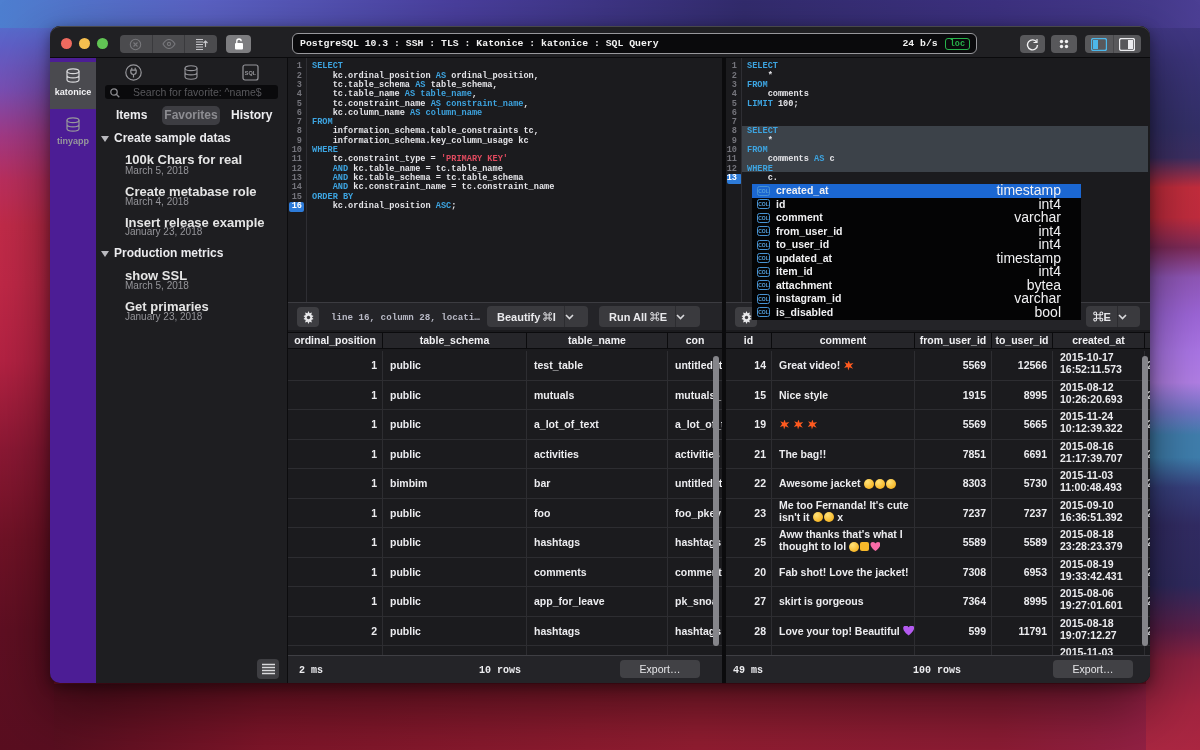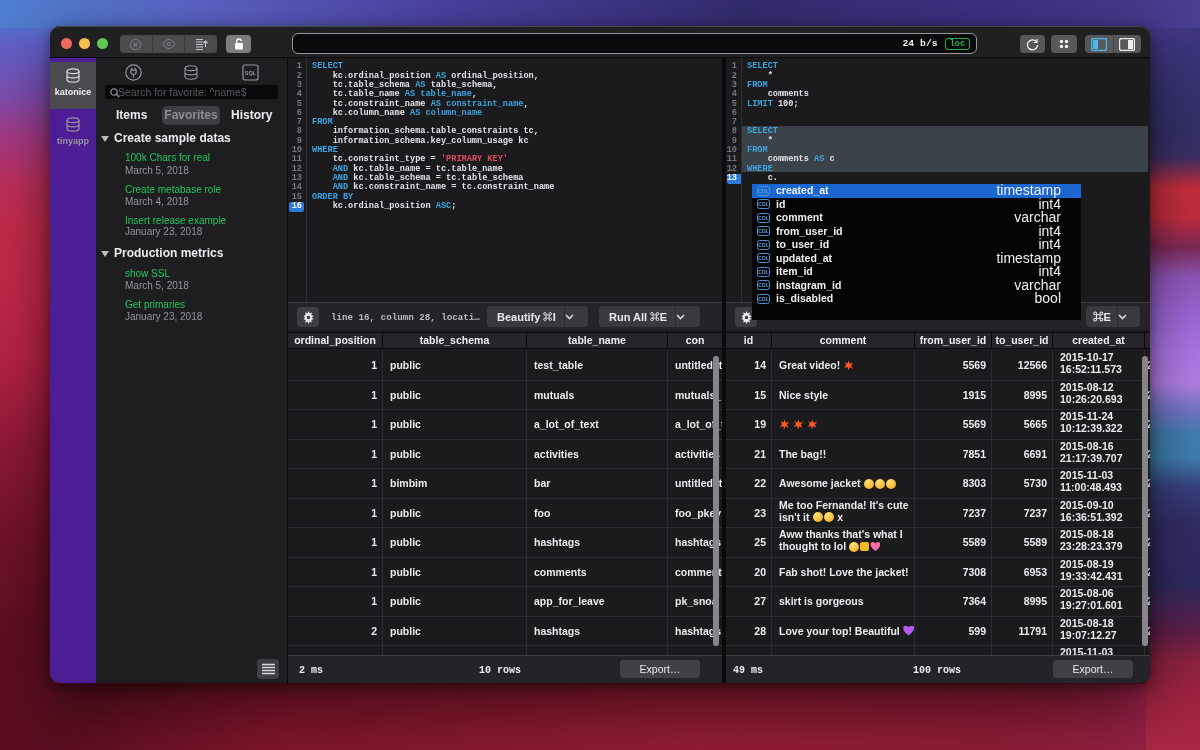--- a/index.html
+++ b/index.html
@@ -123,6 +123,7 @@
         </svg>
       </div>
     <div class="urlbar">
+        <span style="margin-left:7px">PostgreSQL 10.3 : SSH : TLS : Katonice : katonice : SQL Query</span>
         <span style="margin-left:auto">24 b/s</span>
         <span class="loc">loc</span>
         <span style="width:6px"></span>

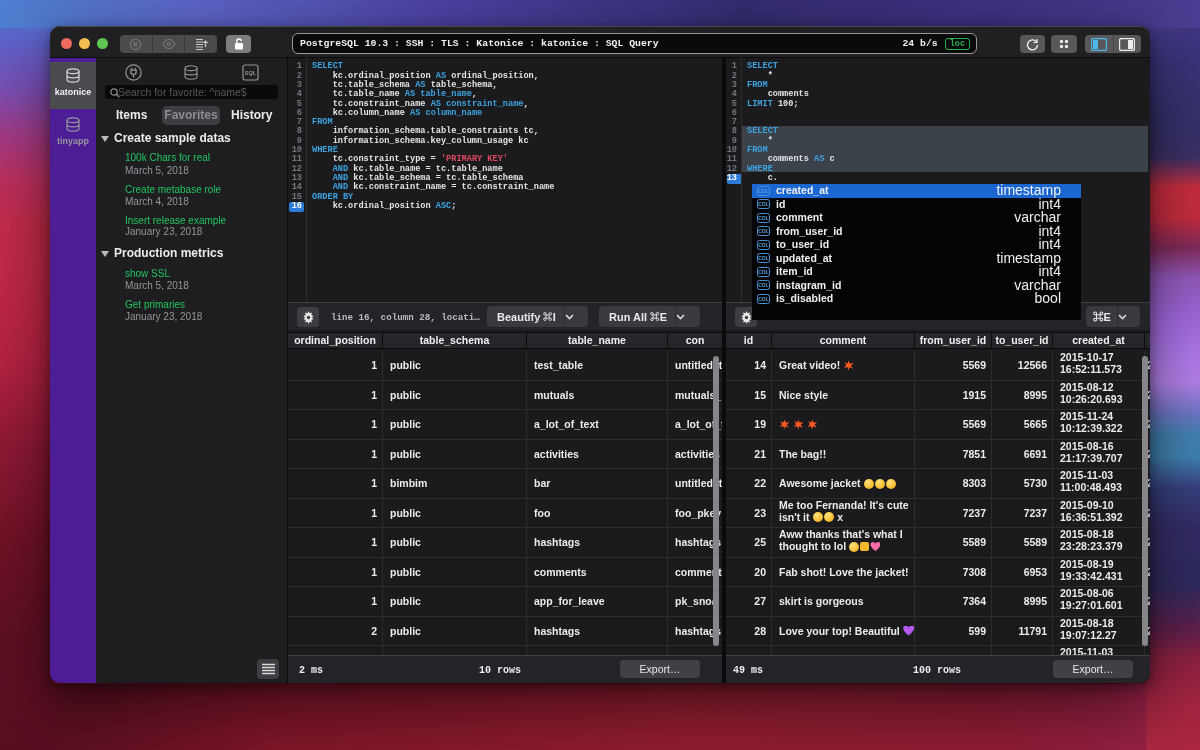--- a/index.html
+++ b/index.html
@@ -186,7 +186,7 @@
     <div class="search" style="line-height:14px"><svg class="abs" style="left:5px;top:2.5px" width="10" height="10" viewBox="0 0 10 10" fill="none" stroke="#8a8a8e" stroke-width="1.3">
           <circle cx="4" cy="4" r="3.2"></circle>
           <path d="M6.5 6.5L9.3 9.3"></path>
-        </svg><span style="margin-left:13px">Search for favorite: ^name$</span></div>
+        </svg><span style="margin-left:28px">Search for favorite: ^name$</span></div>
     <div class="tabs">
         <span class="abs" style="left:20px">Items</span>
         <span class="favpill">Favorites</span>

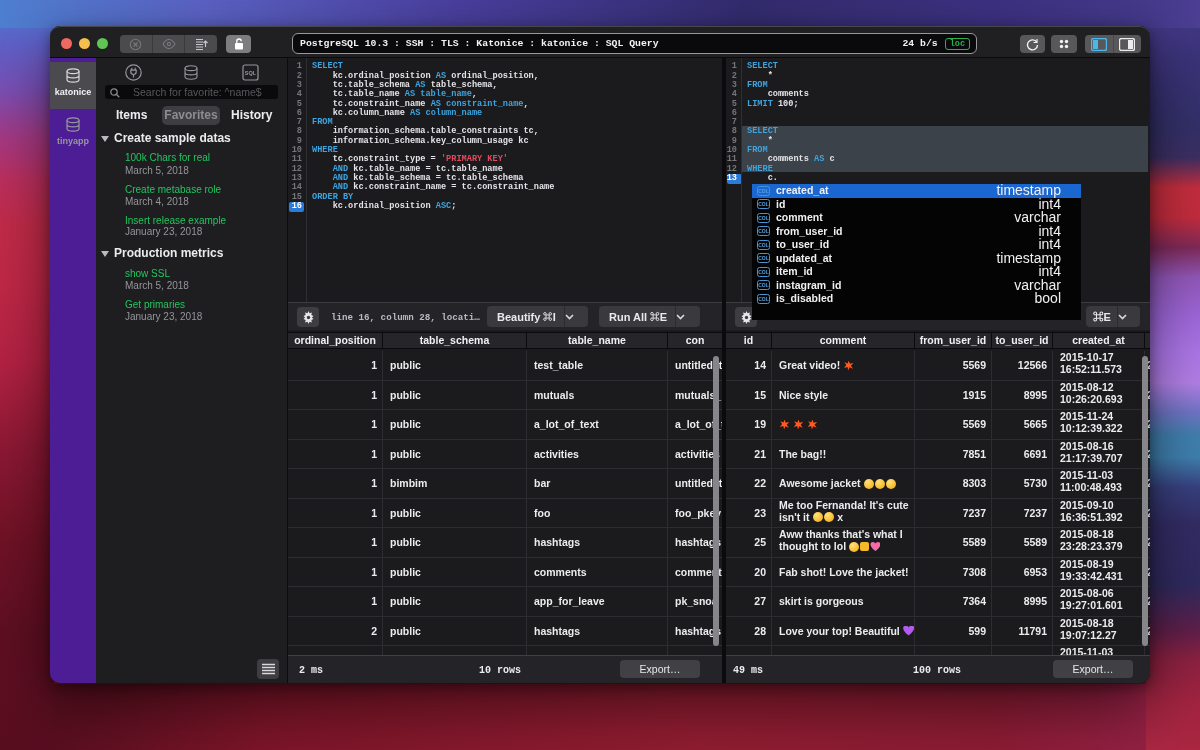--- a/index.html
+++ b/index.html
@@ -31,7 +31,7 @@
 .tabs{position:absolute;left:0;top:50px;width:192px;height:16px;font-size:12px;font-weight:bold;color:#ededf0}
 .favpill{position:absolute;left:66px;top:-2px;width:58px;height:19px;background:#3d3d42;border-radius:5px;color:#8d8d92;text-align:center;line-height:19px}
 .sec{position:absolute;font-size:12px;font-weight:bold;color:#ebebee}
-.fav{position:absolute;font-size:10px;font-weight:normal;color:#22c55e}
+.fav{position:absolute;font-size:13px;font-weight:bold;color:#e5e5e5}
 .date{position:absolute;font-size:10px;color:#95959a}
 .tri{display:inline-block;width:0;height:0;border-left:4.5px solid transparent;border-right:4.5px solid transparent;border-top:6px solid #b9b9be;margin-right:5px}
 

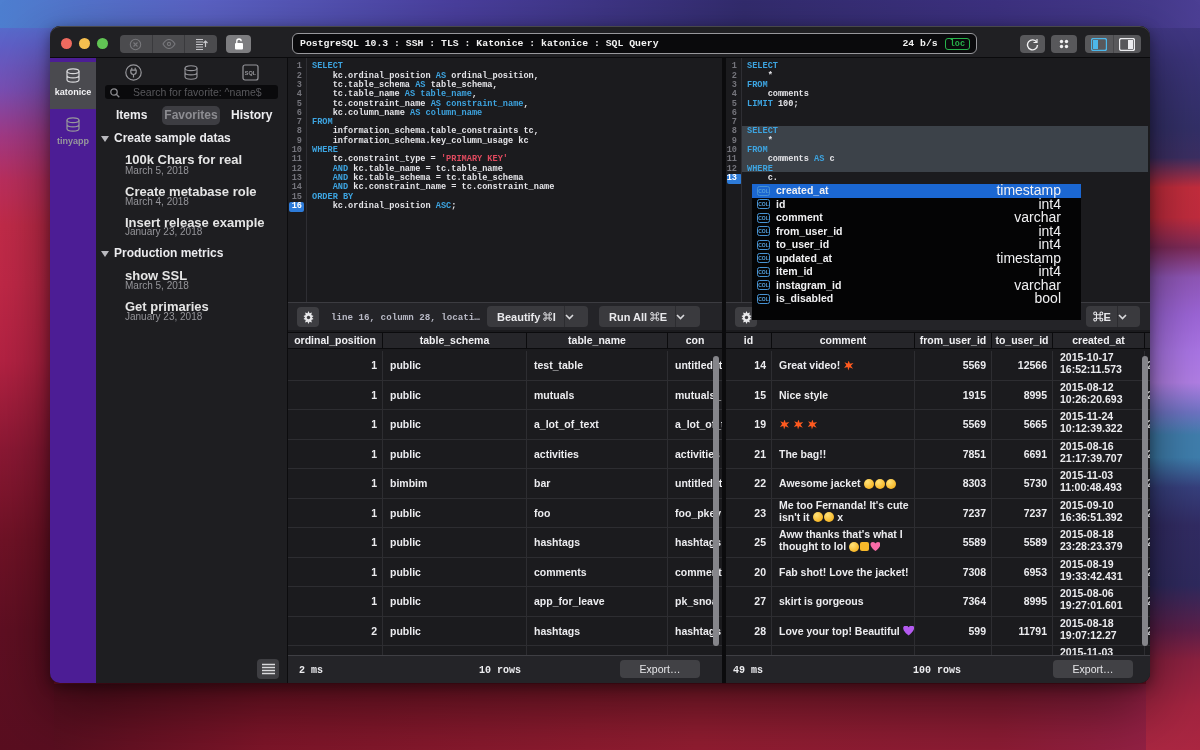--- a/index.html
+++ b/index.html
@@ -431,6 +431,11 @@
       </div>
     <div class="ar">
         <span class="aico">COL</span>
+        <span class="aname">attachment</span>
+        <span class="atype">bytea</span>
+      </div>
+    <div class="ar">
+        <span class="aico">COL</span>
         <span class="aname">instagram_id</span>
         <span class="atype">varchar</span>
       </div>

